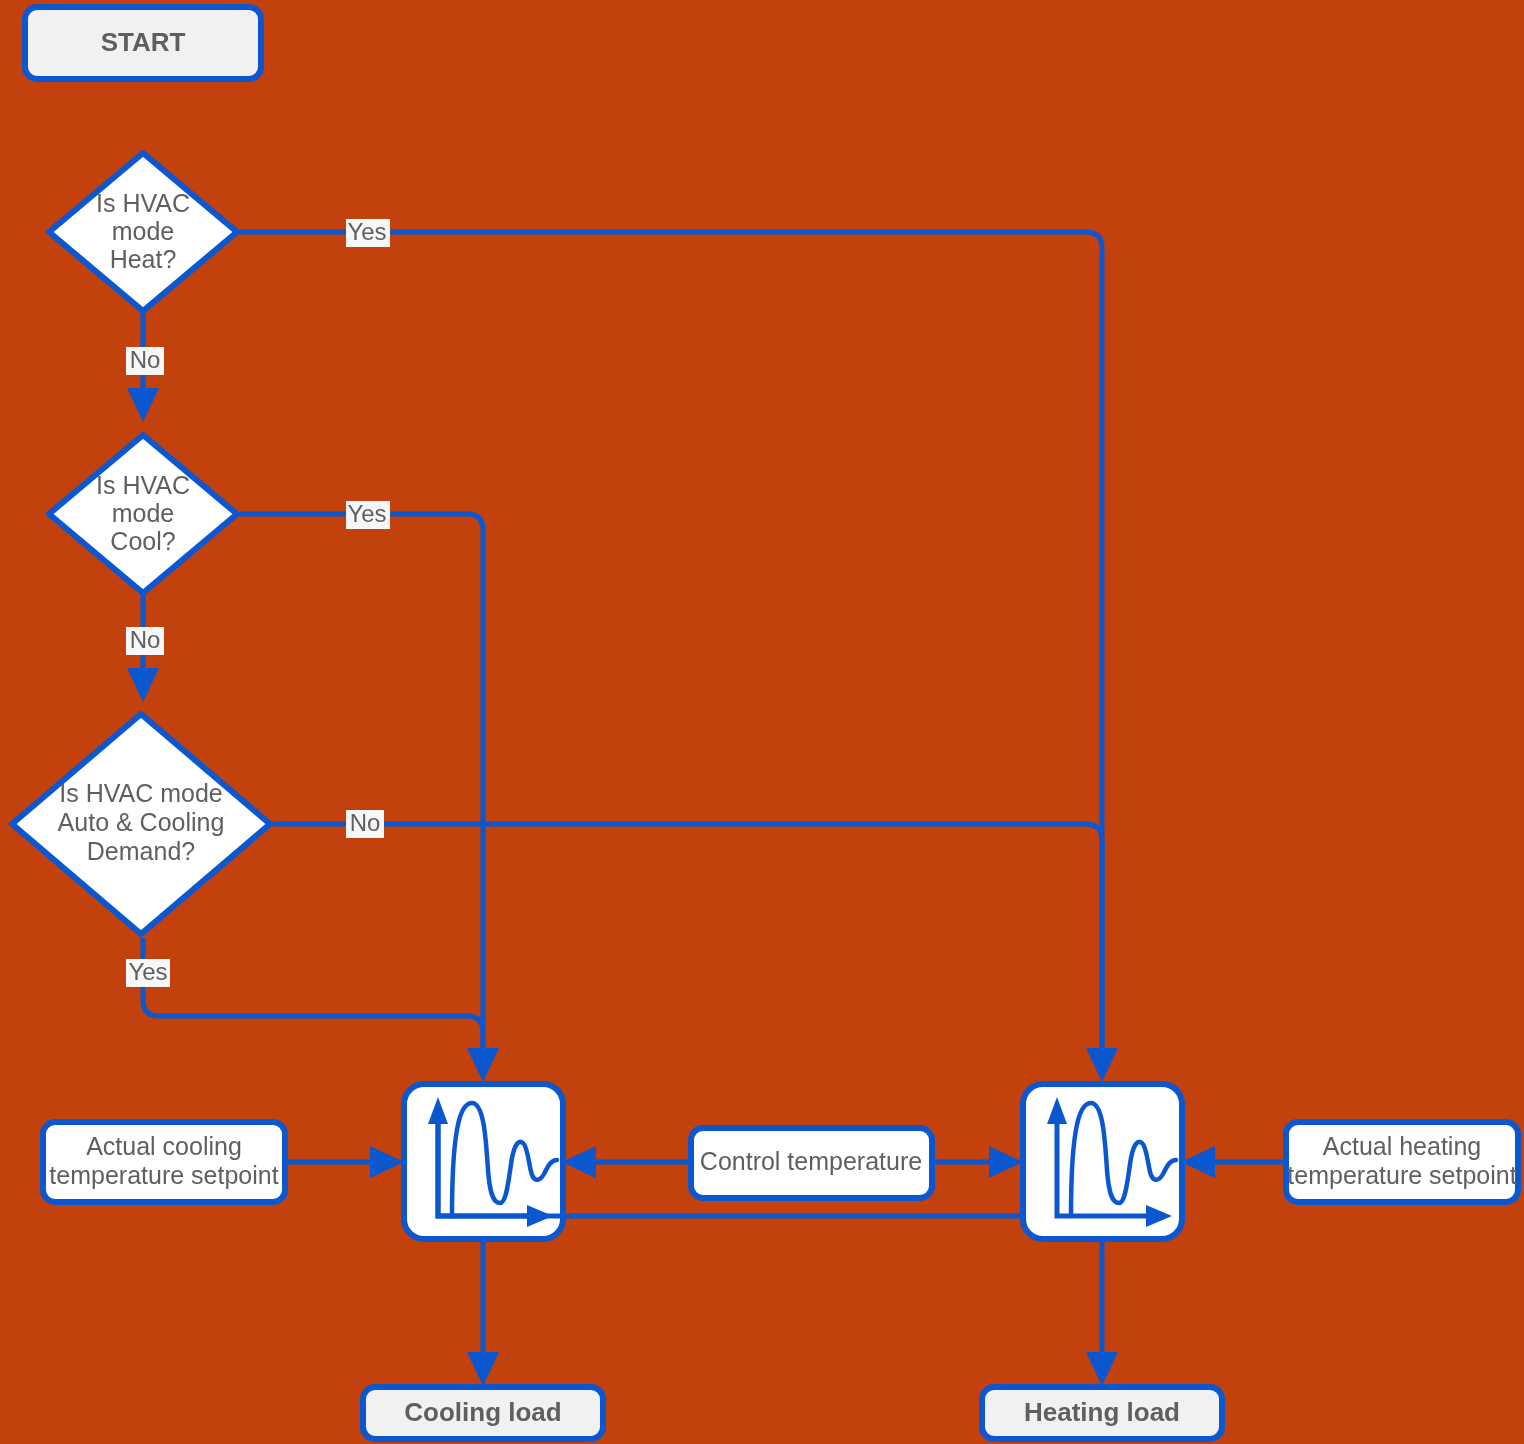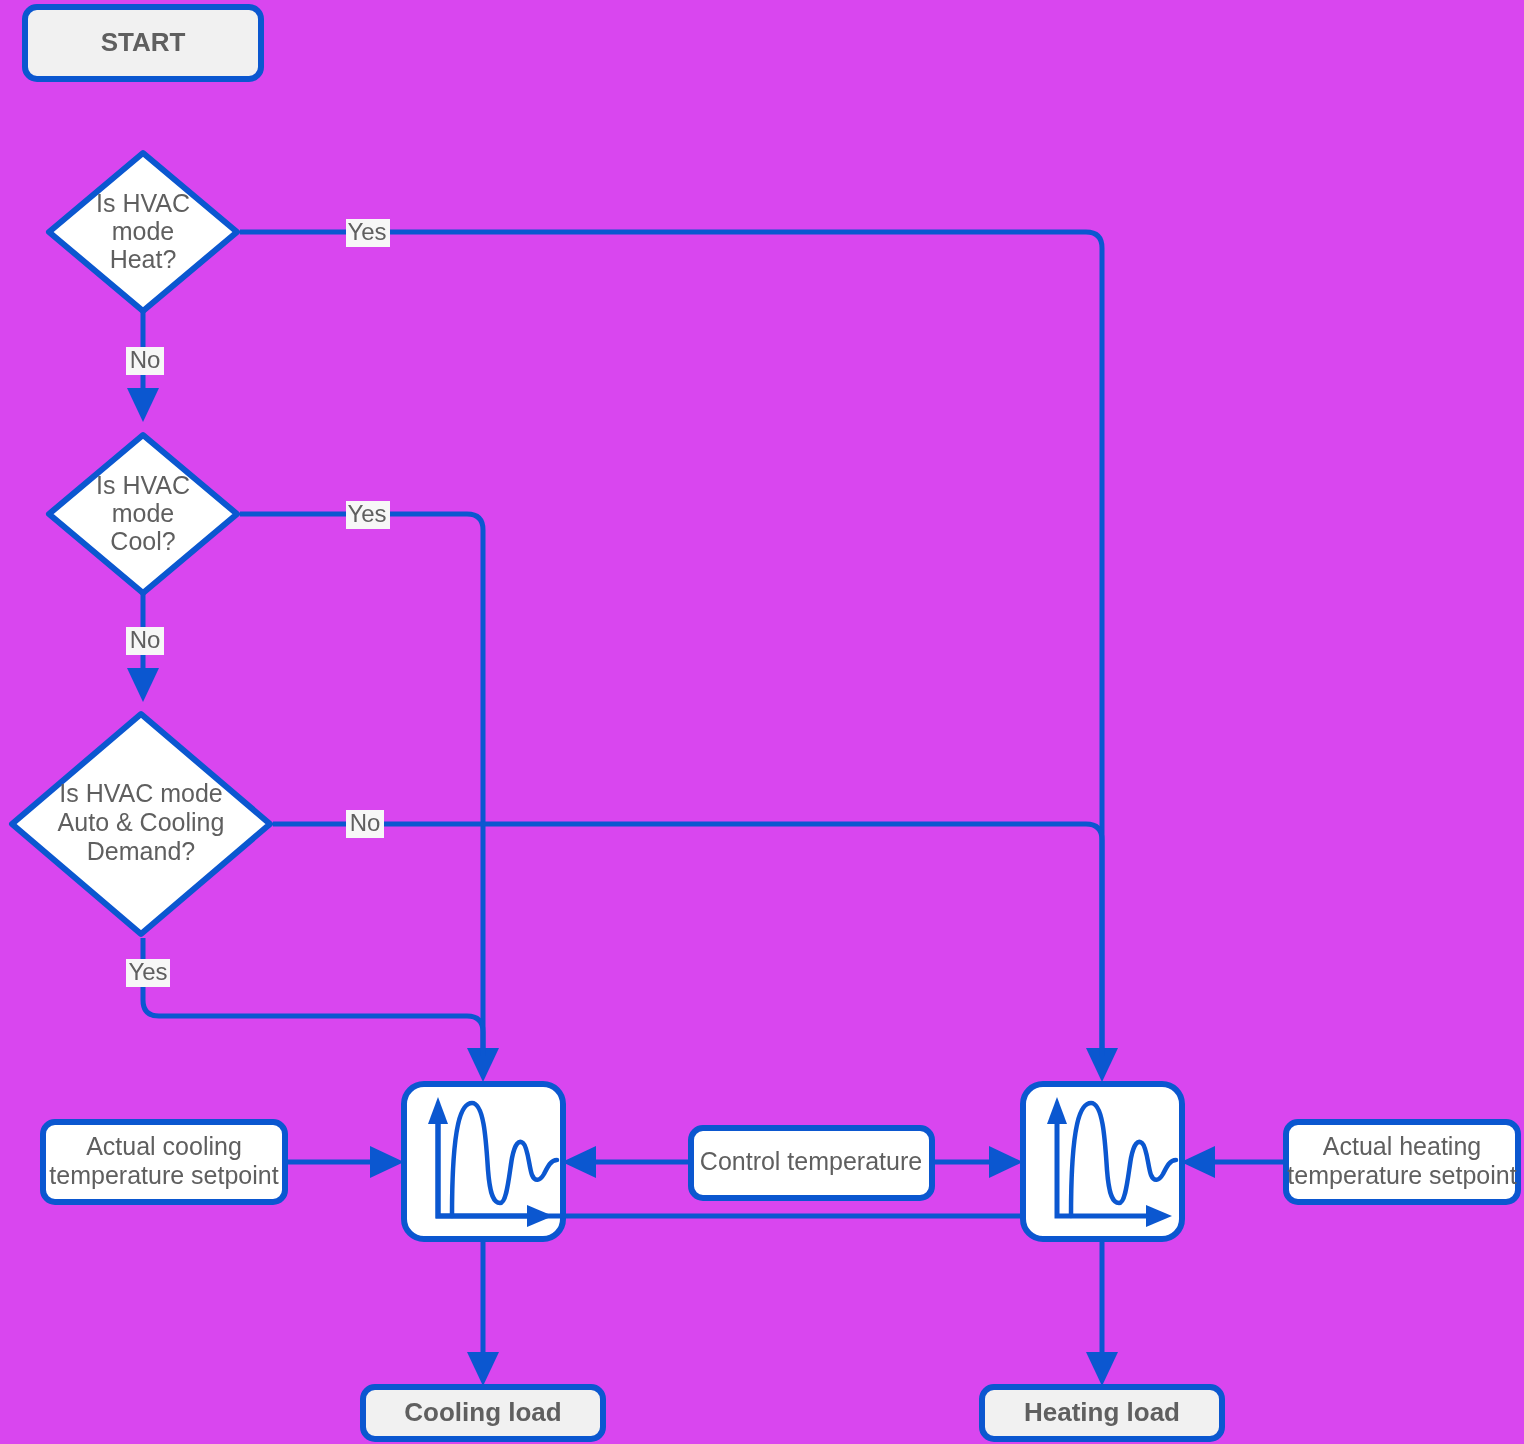--- a/index.html
+++ b/index.html
@@ -11,7 +11,7 @@
     position: relative;
     width: 1524px;
     height: 1444px;
-    background: #d946ef;
+    background: #c2410c;
     overflow: hidden;
     font-family: "Liberation Sans", sans-serif;
   }

